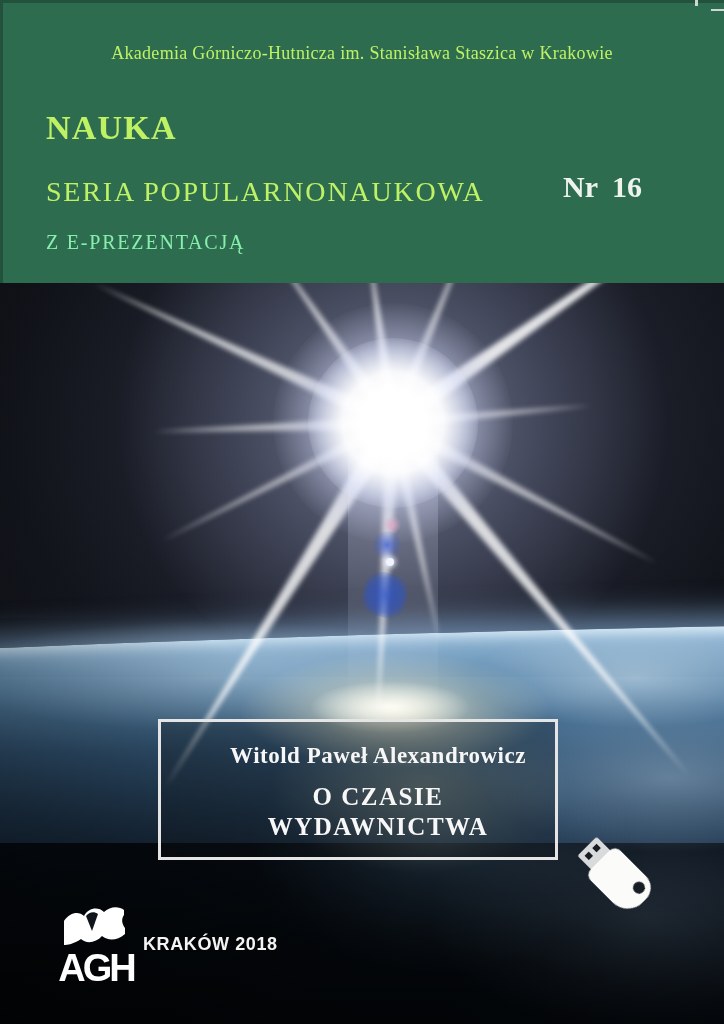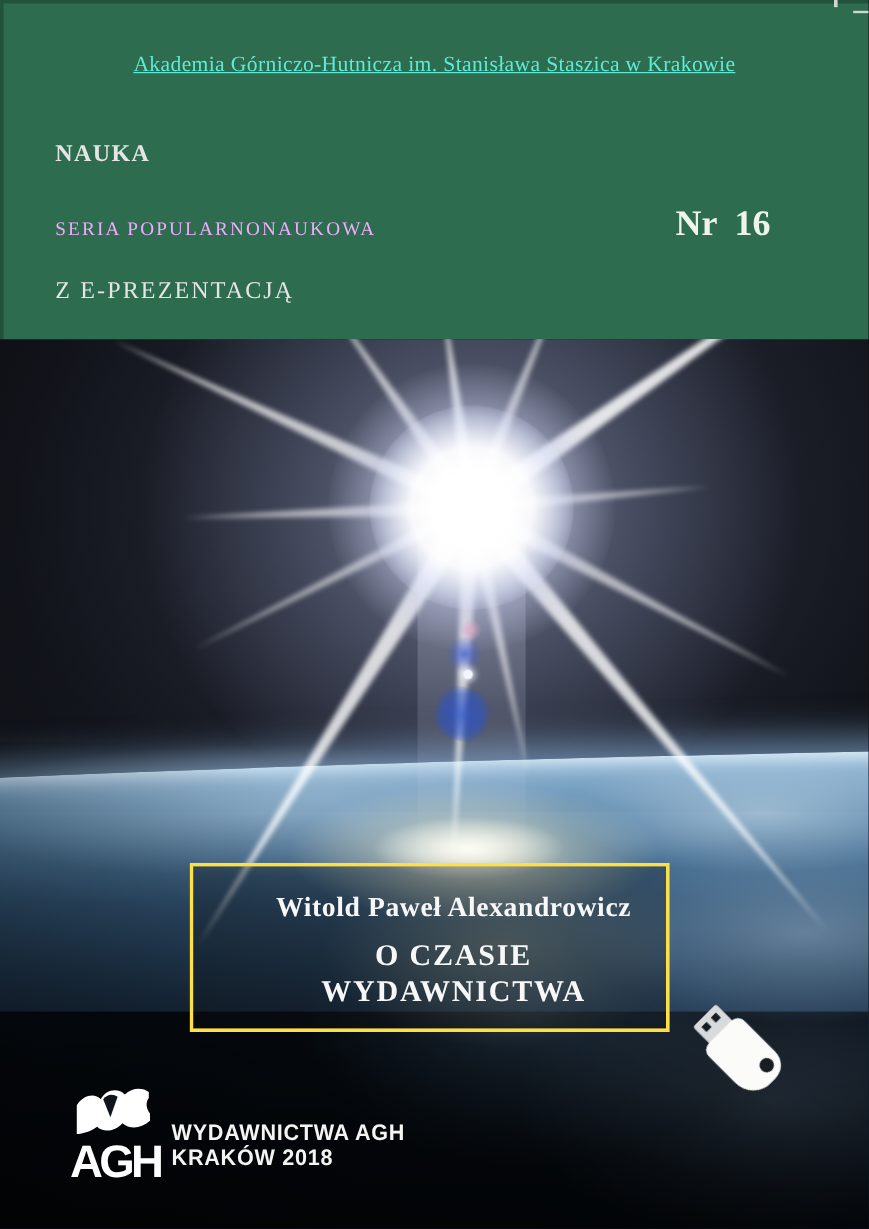--- a/index.html
+++ b/index.html
@@ -15,7 +15,7 @@
   }
   .affiliation {
     position:absolute; top:43px; left:0; width:100%;
-    text-align:center; font-size:18px; color:#5eead4; letter-spacing:.3px;text-decoration:underline;
+    text-align:center; font-size:18px; color:#bef264; letter-spacing:.3px;
   }
   .series-name {
     position:absolute; left:46px; top:112px;

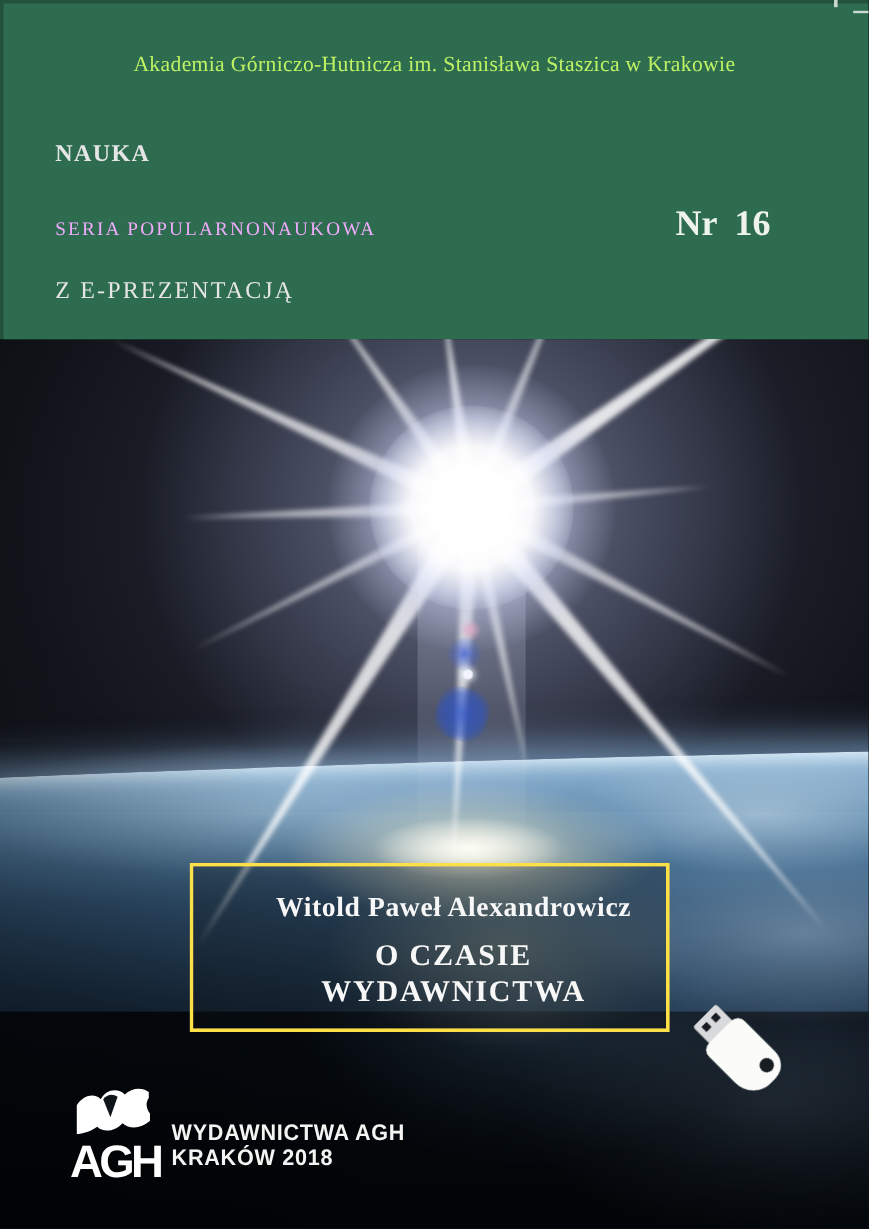--- a/index.html
+++ b/index.html
@@ -19,8 +19,8 @@
   }
   .series-name {
     position:absolute; left:46px; top:112px;
-    font-size:20px; font-weight:bold; line-height:32px;
-    color:#e5e5e5; letter-spacing:1.2px;
+    font-size:34px; font-weight:bold; line-height:32px;
+    color:#bef264; letter-spacing:1.2px;
   }
   .series-desc {
     position:absolute; left:46px; top:180px;

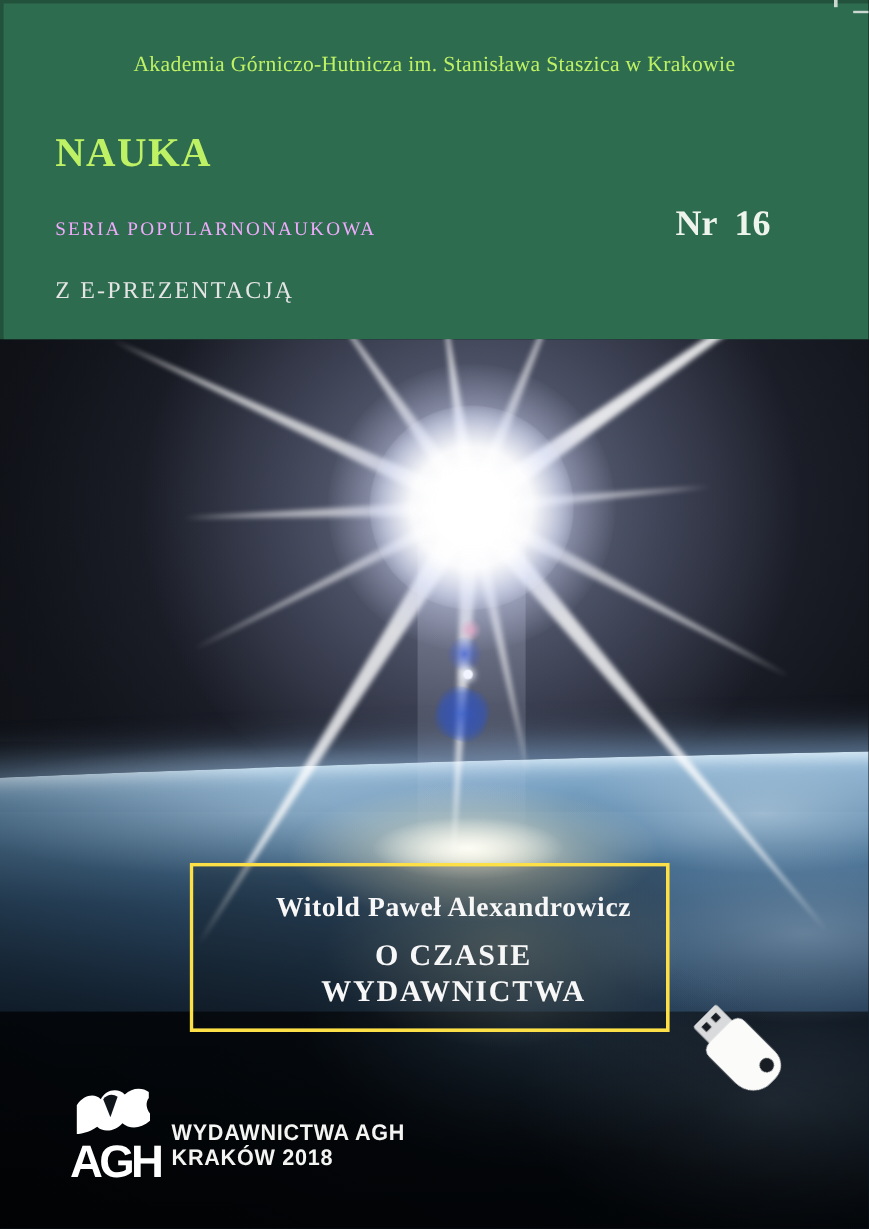--- a/index.html
+++ b/index.html
@@ -24,7 +24,7 @@
   }
   .series-desc {
     position:absolute; left:46px; top:180px;
-    font-size:16px; line-height:24px; color:#f0abfc; letter-spacing:1.8px;
+    font-size:28px; line-height:24px; color:#bef264; letter-spacing:1.8px;
   }
   .series-note {
     position:absolute; left:46px; top:231px;

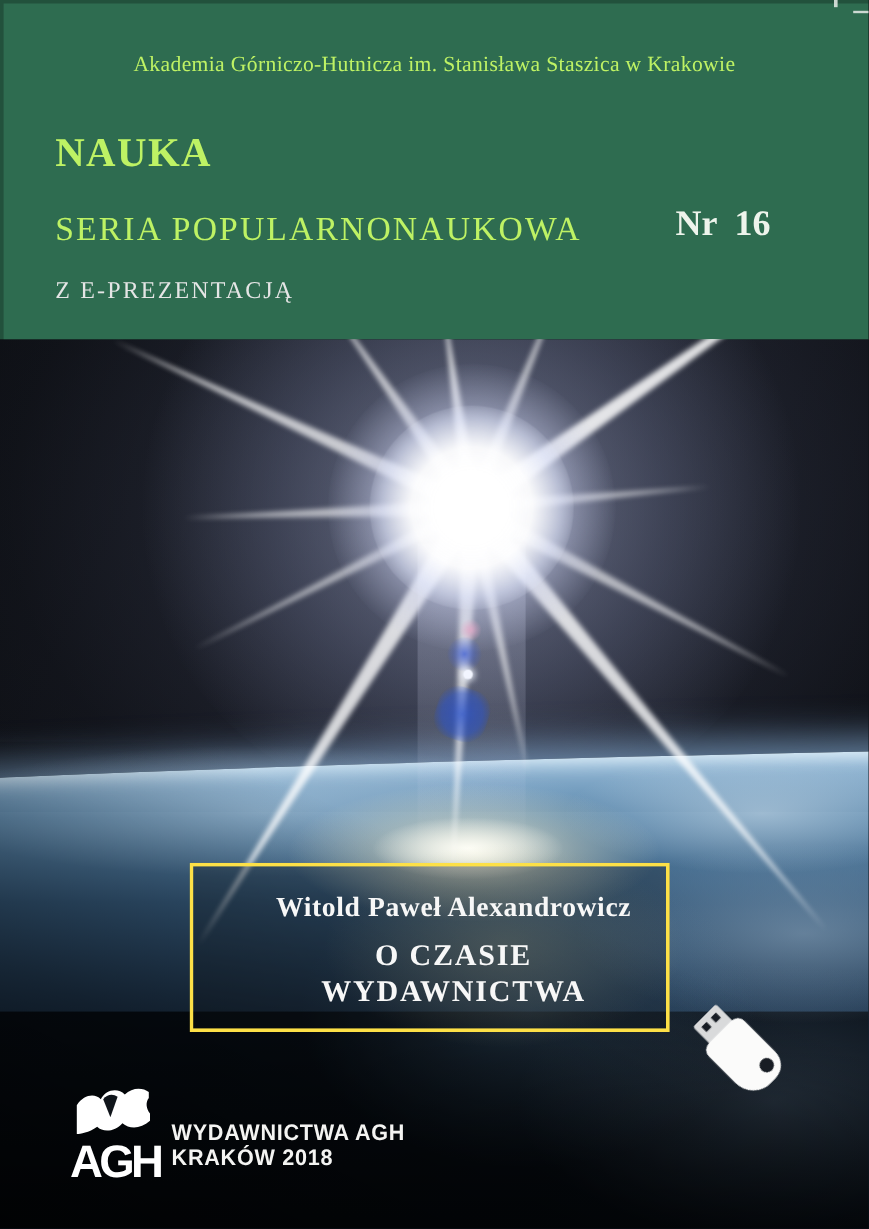--- a/index.html
+++ b/index.html
@@ -28,7 +28,7 @@
   }
   .series-note {
     position:absolute; left:46px; top:231px;
-    font-size:20px; color:#e5e5e5; letter-spacing:1.8px;
+    font-size:20px; color:#86efac; letter-spacing:1.8px;
   }
   .issue {
     position:absolute; left:563px; top:170px;

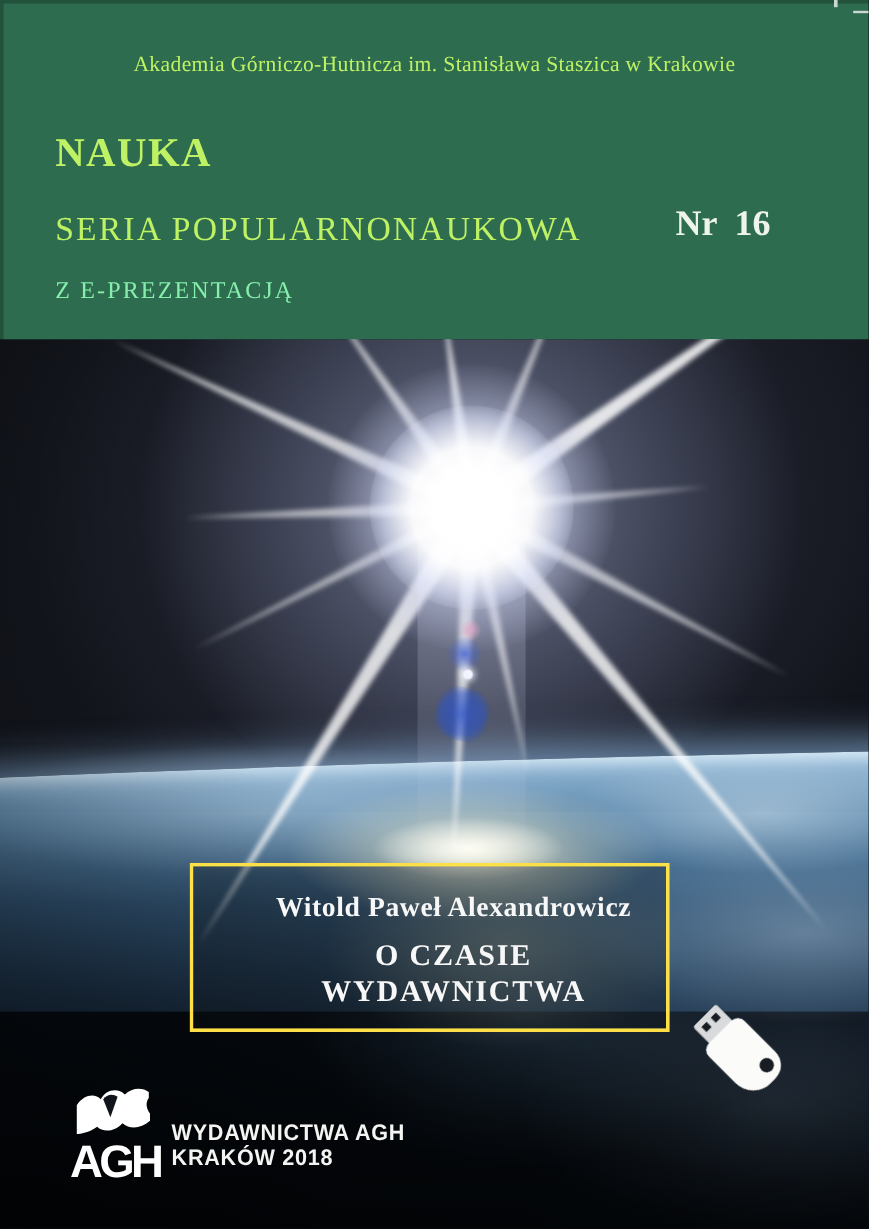--- a/index.html
+++ b/index.html
@@ -131,7 +131,7 @@
   
   .title-box {
     position:absolute; left:158px; top:719px; width:400px; height:141px;
-    box-sizing:border-box; border:3px solid #fde047;
+    box-sizing:border-box; border:3px solid #e5e5e5;
     background: rgba(12,16,20,.30);
     text-align:center; color:#f7f7f7;padding-left:40px;
   }

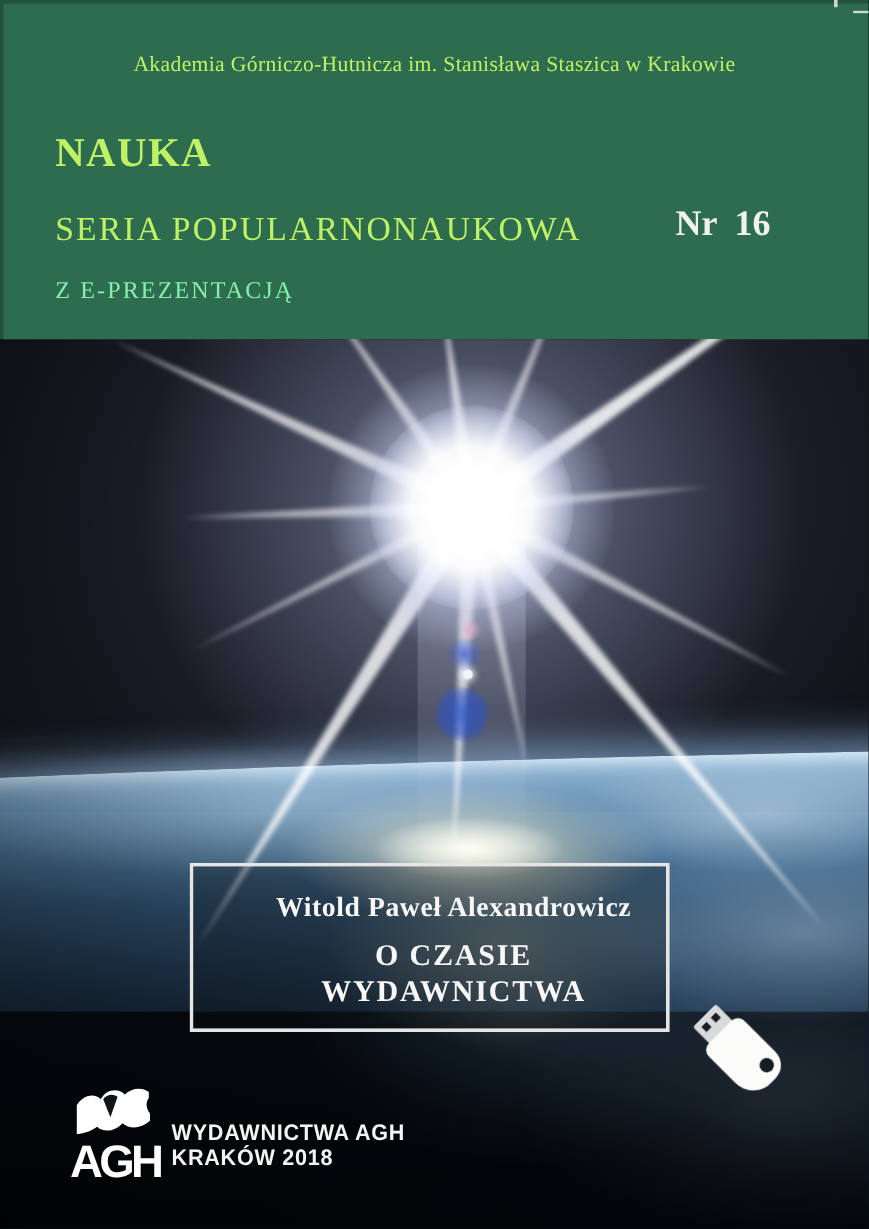--- a/index.html
+++ b/index.html
@@ -255,7 +255,6 @@
     <text x="41" y="78" text-anchor="middle" fill="#ffffff" font-family="Liberation Sans, sans-serif" font-weight="bold" font-size="38" letter-spacing="-3">AGH</text>
   </svg>
   <div class="imprint">
-    <div>WYDAWNICTWA AGH</div>
     <div>KRAKÓW 2018</div>
   </div>
 

